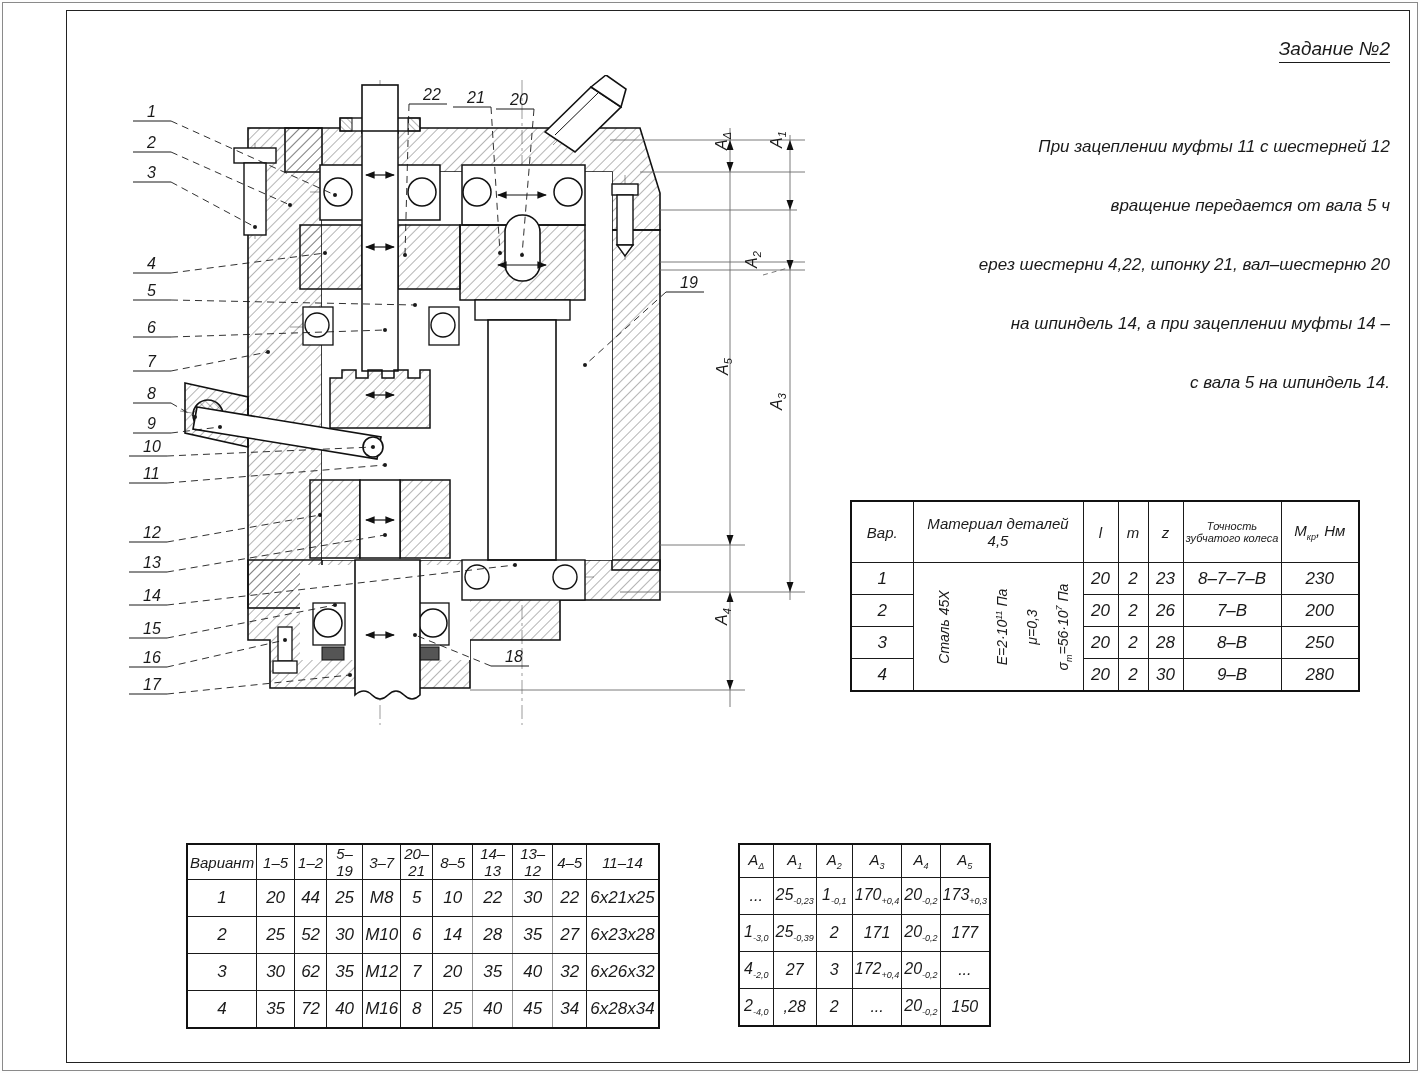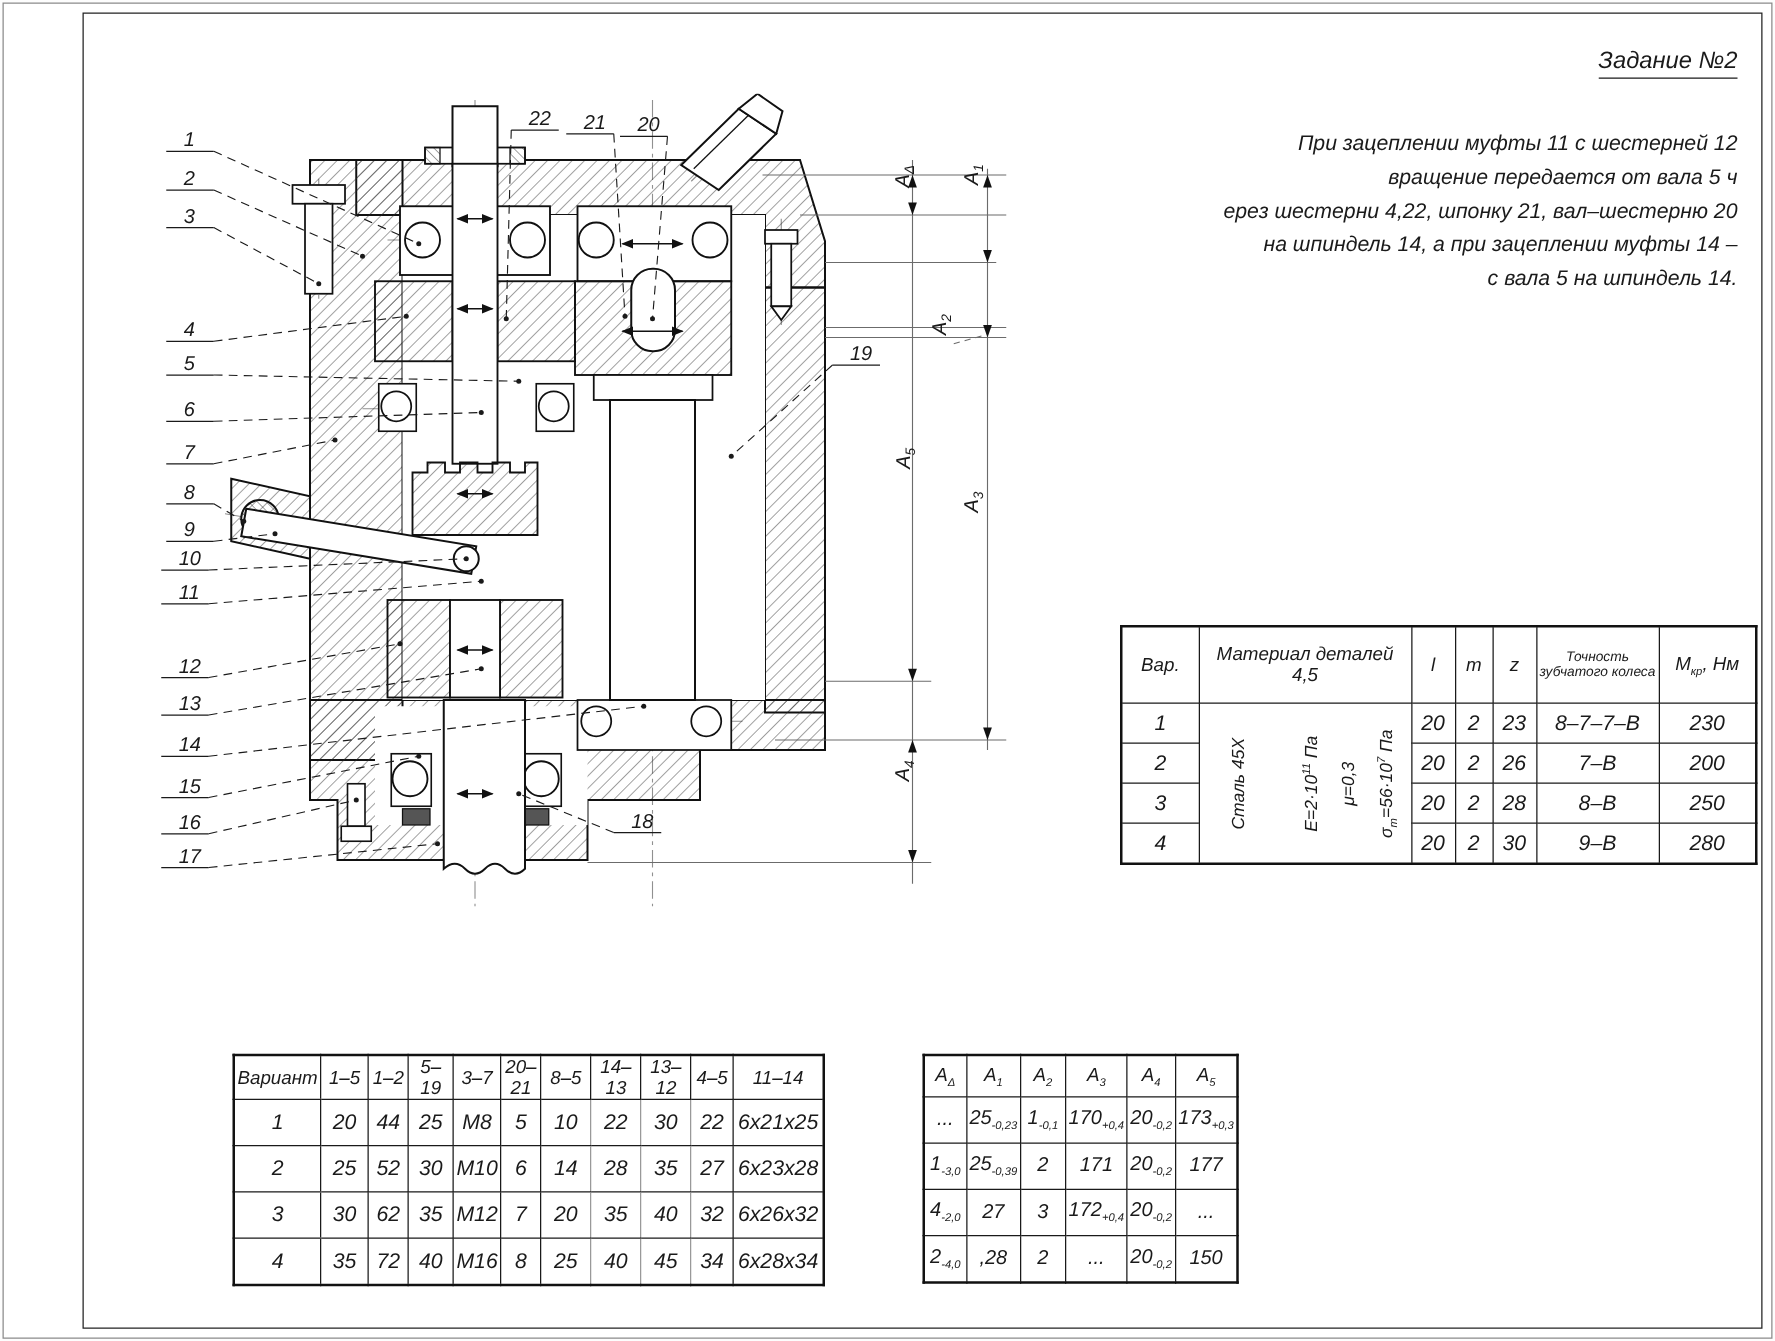--- a/index.html
+++ b/index.html
@@ -13,7 +13,7 @@
   .task{position:absolute;left:920px;top:38px;width:470px;font-style:italic;text-align:right;}
   .task-title{font-size:19px;display:inline-block;border-bottom:1.6px solid #1a1a1a;
        padding-bottom:2px;margin-bottom:38px;}
-  .task-line{font-size:17px;line-height:27px;white-space:nowrap;}
+  .task-line{font-size:17px;line-height:27px;white-space:nowrap;margin-top:32px;}
   
   table{border-collapse:collapse;table-layout:fixed;background:#fff;}
   th,td{border:1px solid #1a1a1a;text-align:center;font-style:italic;

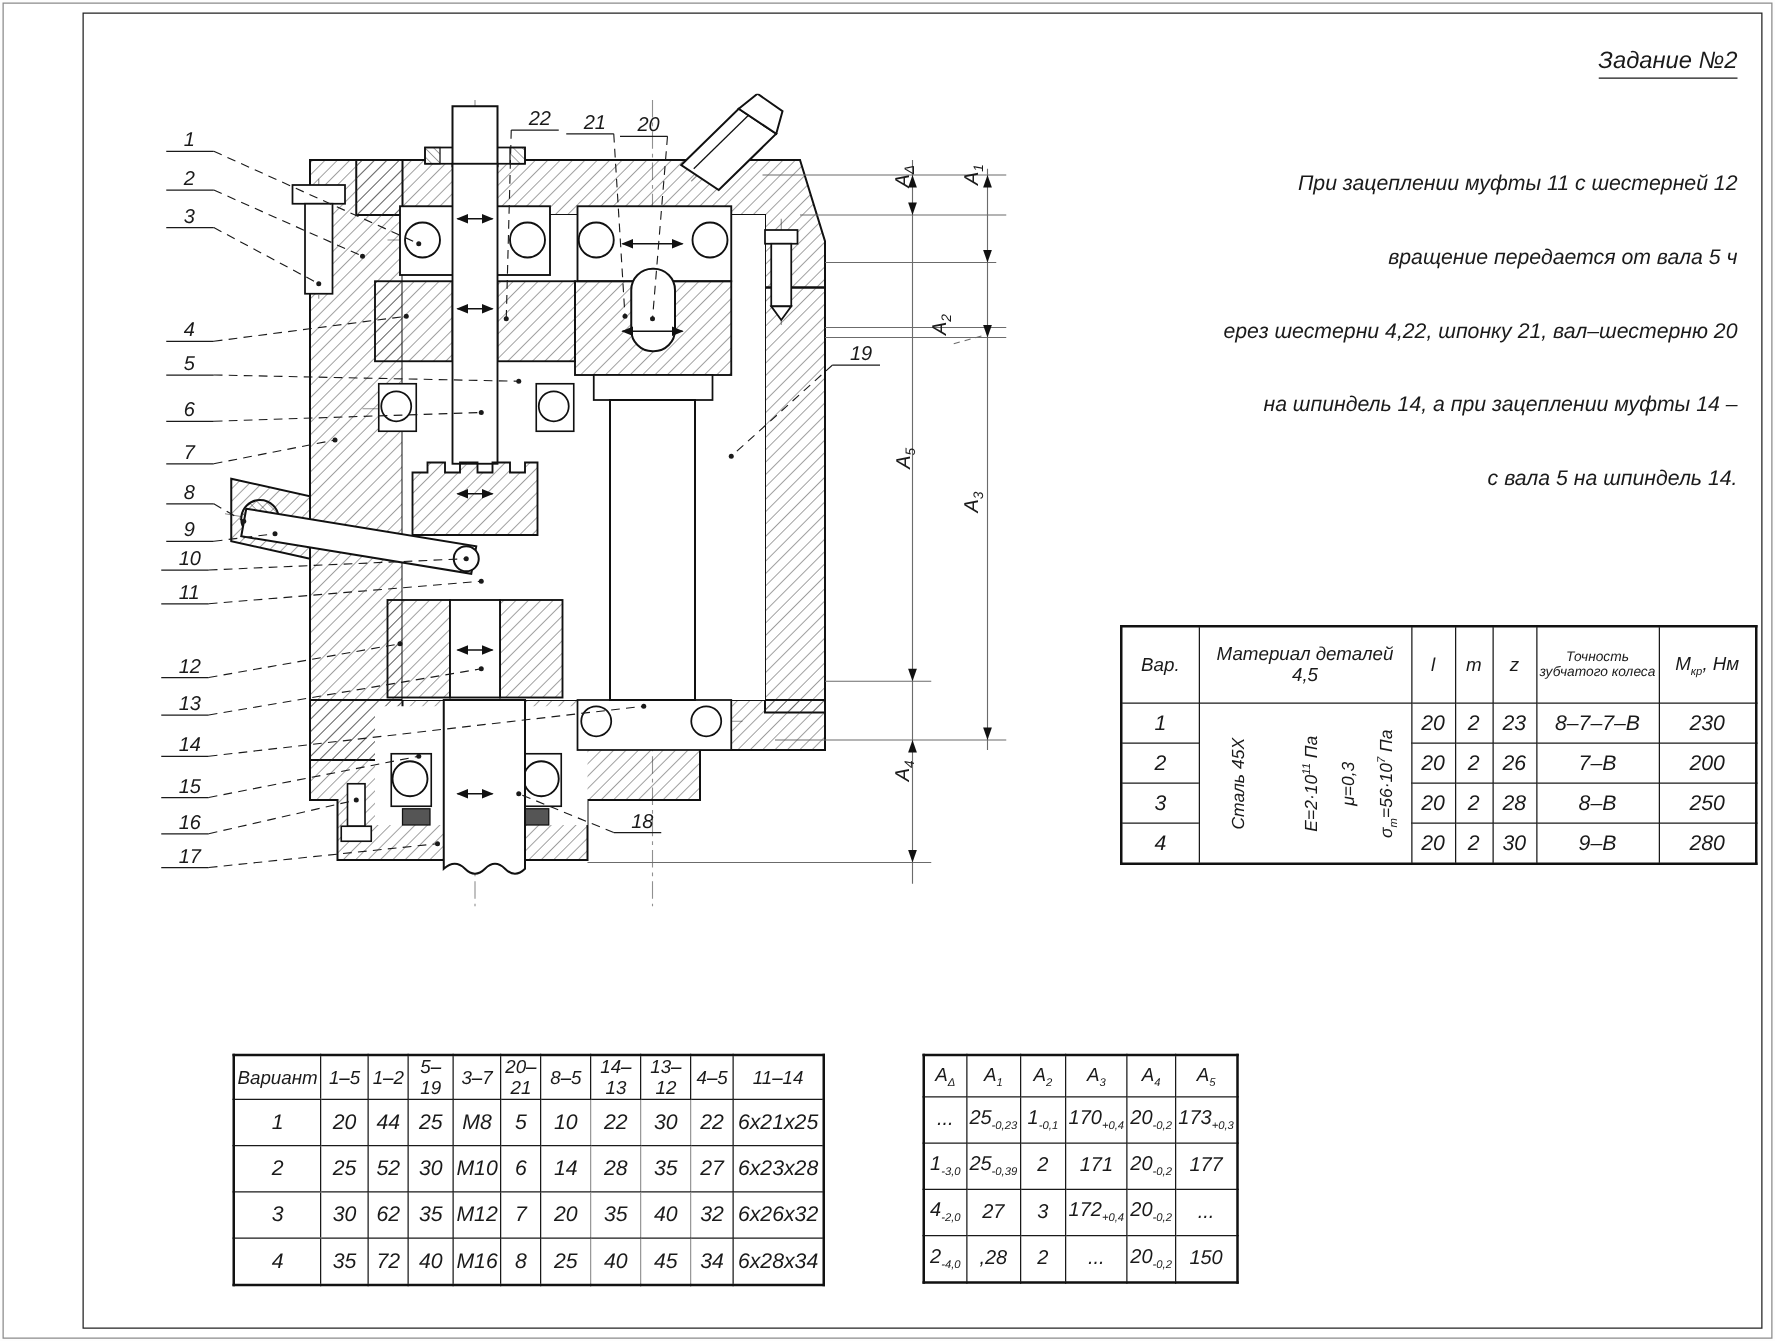--- a/index.html
+++ b/index.html
@@ -20,7 +20,7 @@
        padding:0 2px;overflow:hidden;}
   sub{font-size:9px;} sup{font-size:9px;}
   
-  #materials-table{position:absolute;left:850px;top:500px;border:2.4px solid #111;margin-left:46px;}
+  #materials-table{position:absolute;left:850px;top:500px;border:2.4px solid #111;}
   #materials-table th{font-size:15px;height:60px;font-weight:normal;}
   #materials-table th.small-head{font-size:11px;line-height:12px;}
   #materials-table td{font-size:17px;height:31px;}

